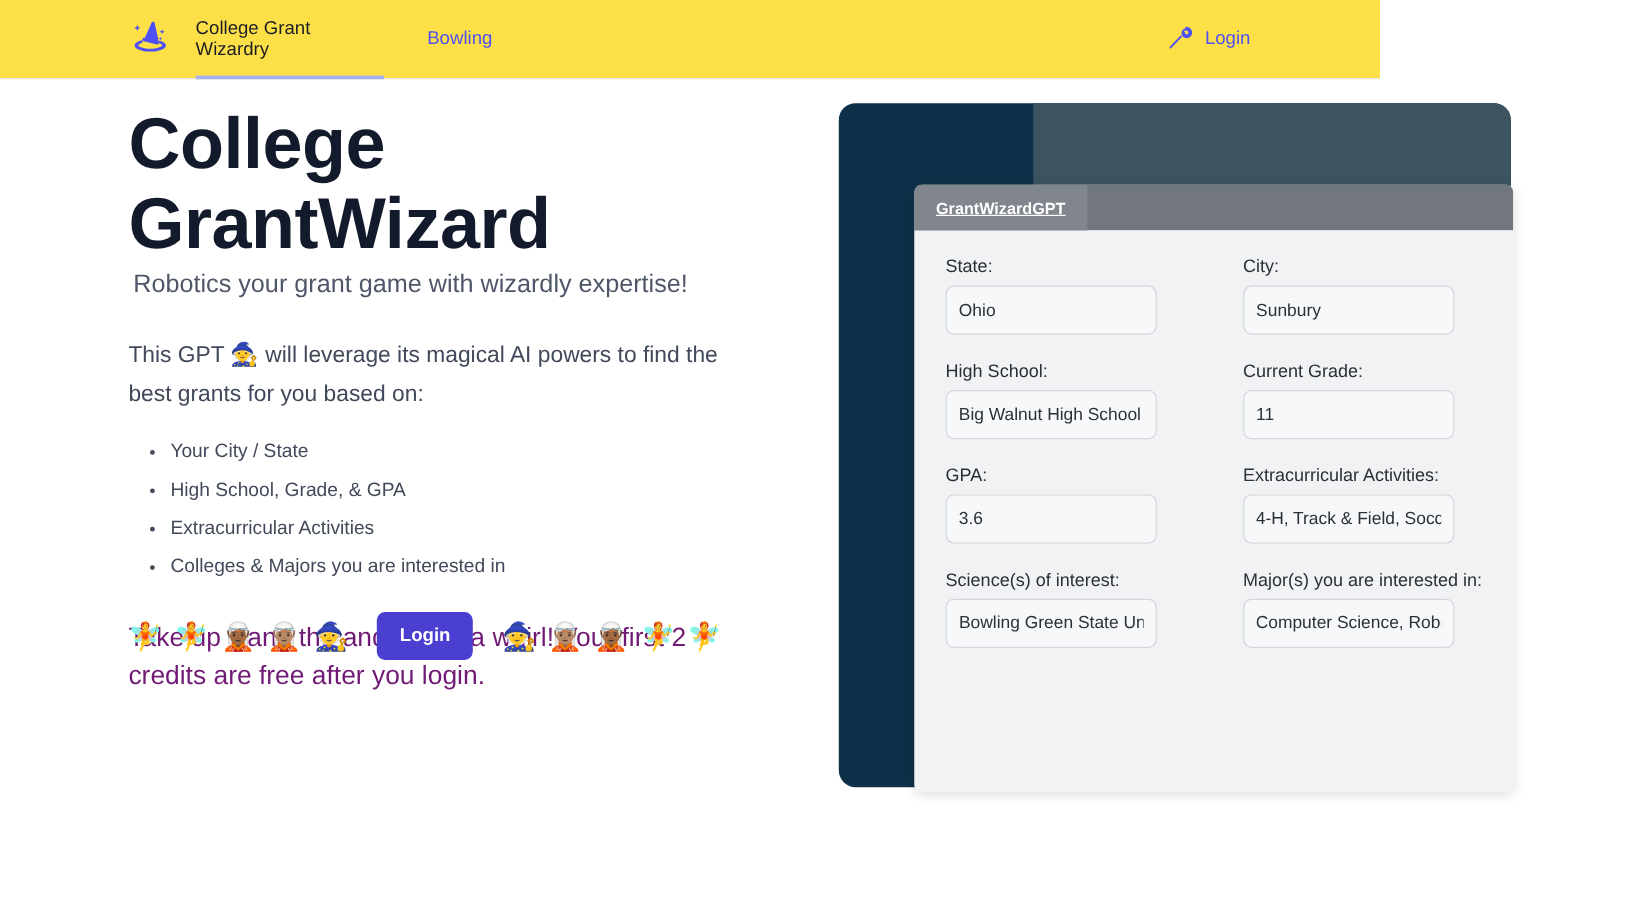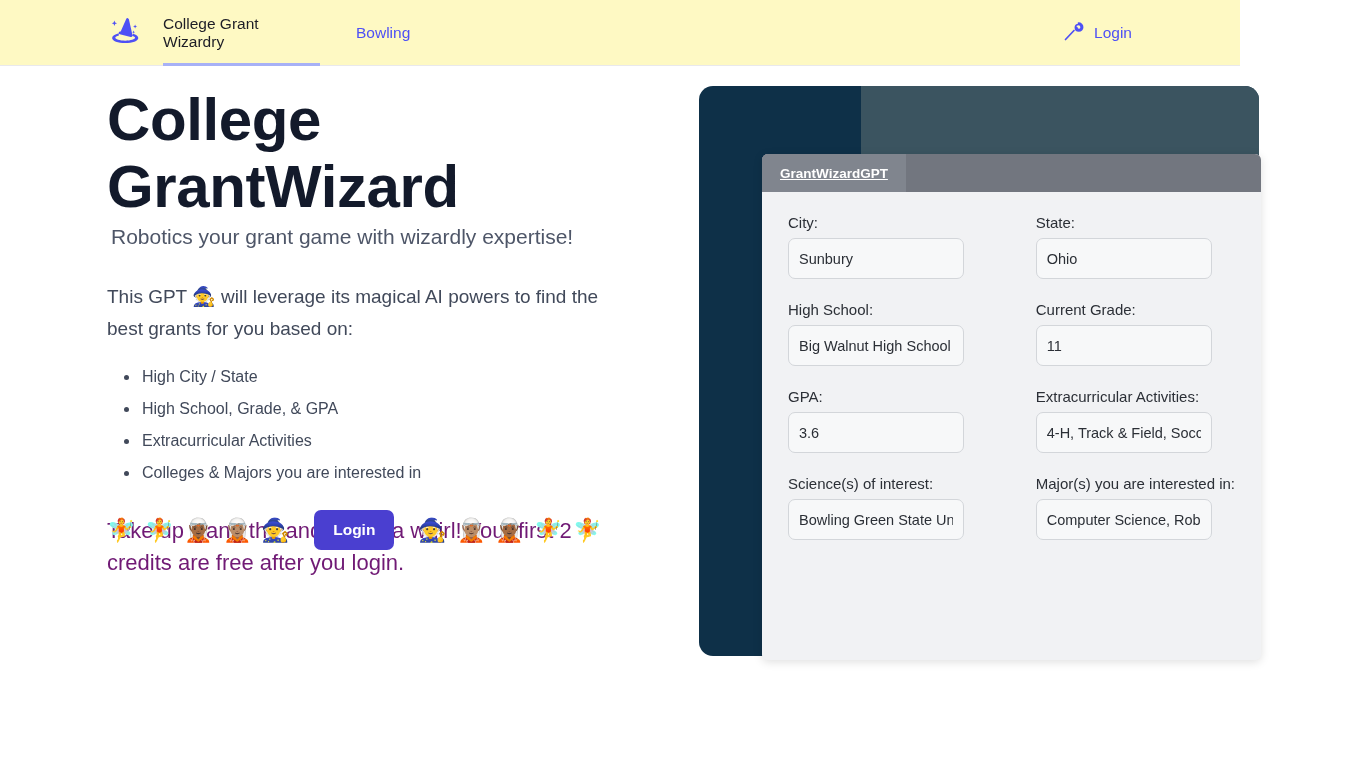--- a/index.html
+++ b/index.html
@@ -14,8 +14,8 @@
   
   .navbar {
     position: absolute; top: 0; left: 0;
-    width: 1240px; height: 66px;
-    background: #fef9c3;
+    width: 1150px; height: 66px;
+    background: #fde047;
     border-bottom: 1px solid #e9e9ec;
     display: flex; align-items: center;
   }

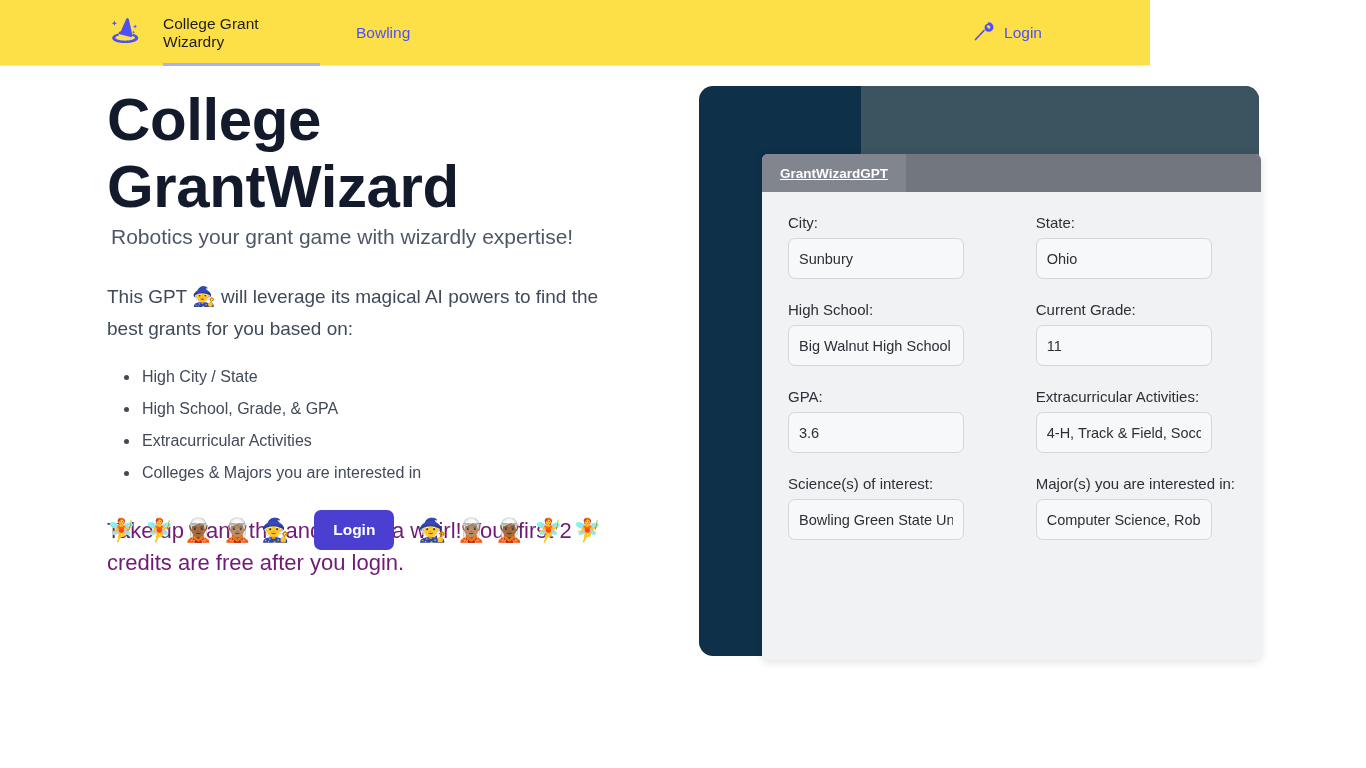--- a/index.html
+++ b/index.html
@@ -232,16 +232,16 @@
       <div class="form-grid">
 
         <div>
+          <label class="field-label">State:</label>
+          <input class="field-input" type="text" value="Ohio" style="">
+        </div>
+
+        <div>
           <label class="field-label">City:</label>
           <input class="field-input" type="text" value="Sunbury" style="">
         </div>
 
         <div>
-          <label class="field-label">State:</label>
-          <input class="field-input" type="text" value="Ohio" style="">
-        </div>
-
-        <div>
           <label class="field-label">High School:</label>
           <input class="field-input" type="text" value="Big Walnut High School" style="">
         </div>

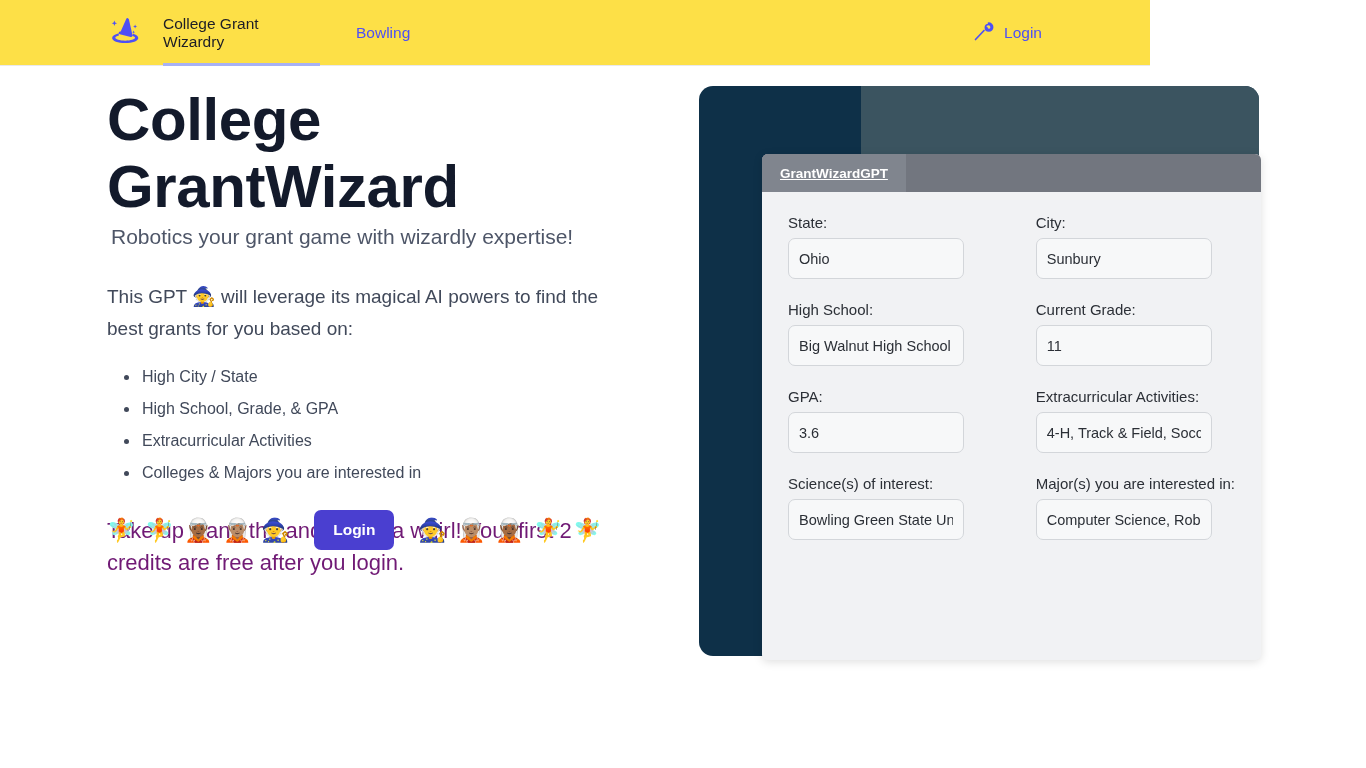--- a/index.html
+++ b/index.html
@@ -191,7 +191,7 @@
   <div class="hero-sub">Robotics your grant game with wizardly expertise!</div>
   <p class="hero-para">This GPT 🧙 will leverage its magical AI powers to find the best grants for you based on:</p>
   <ul class="hero-list">
-    <li>High City / State</li>
+    <li>Your City / State</li>
     <li>High School, Grade, &amp; GPA</li>
     <li>Extracurricular Activities</li>
     <li>Colleges &amp; Majors you are interested in</li>

